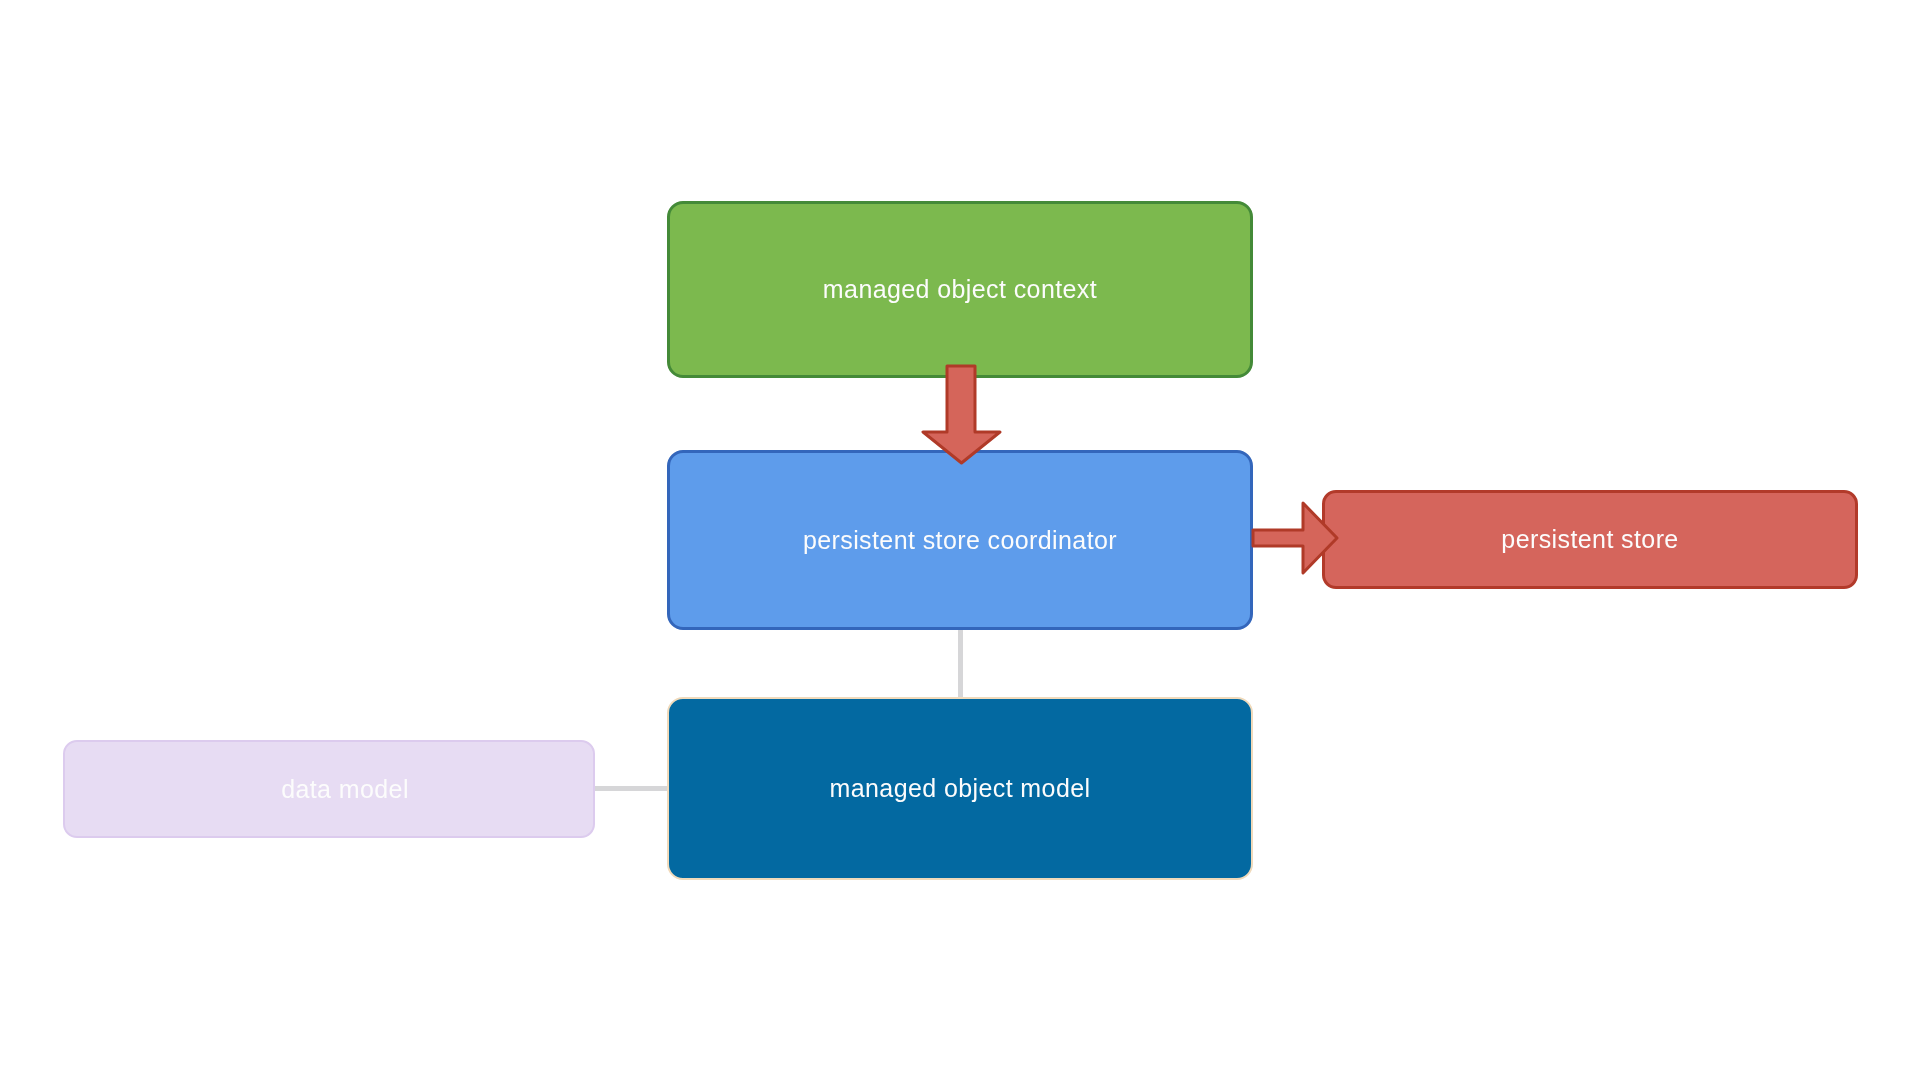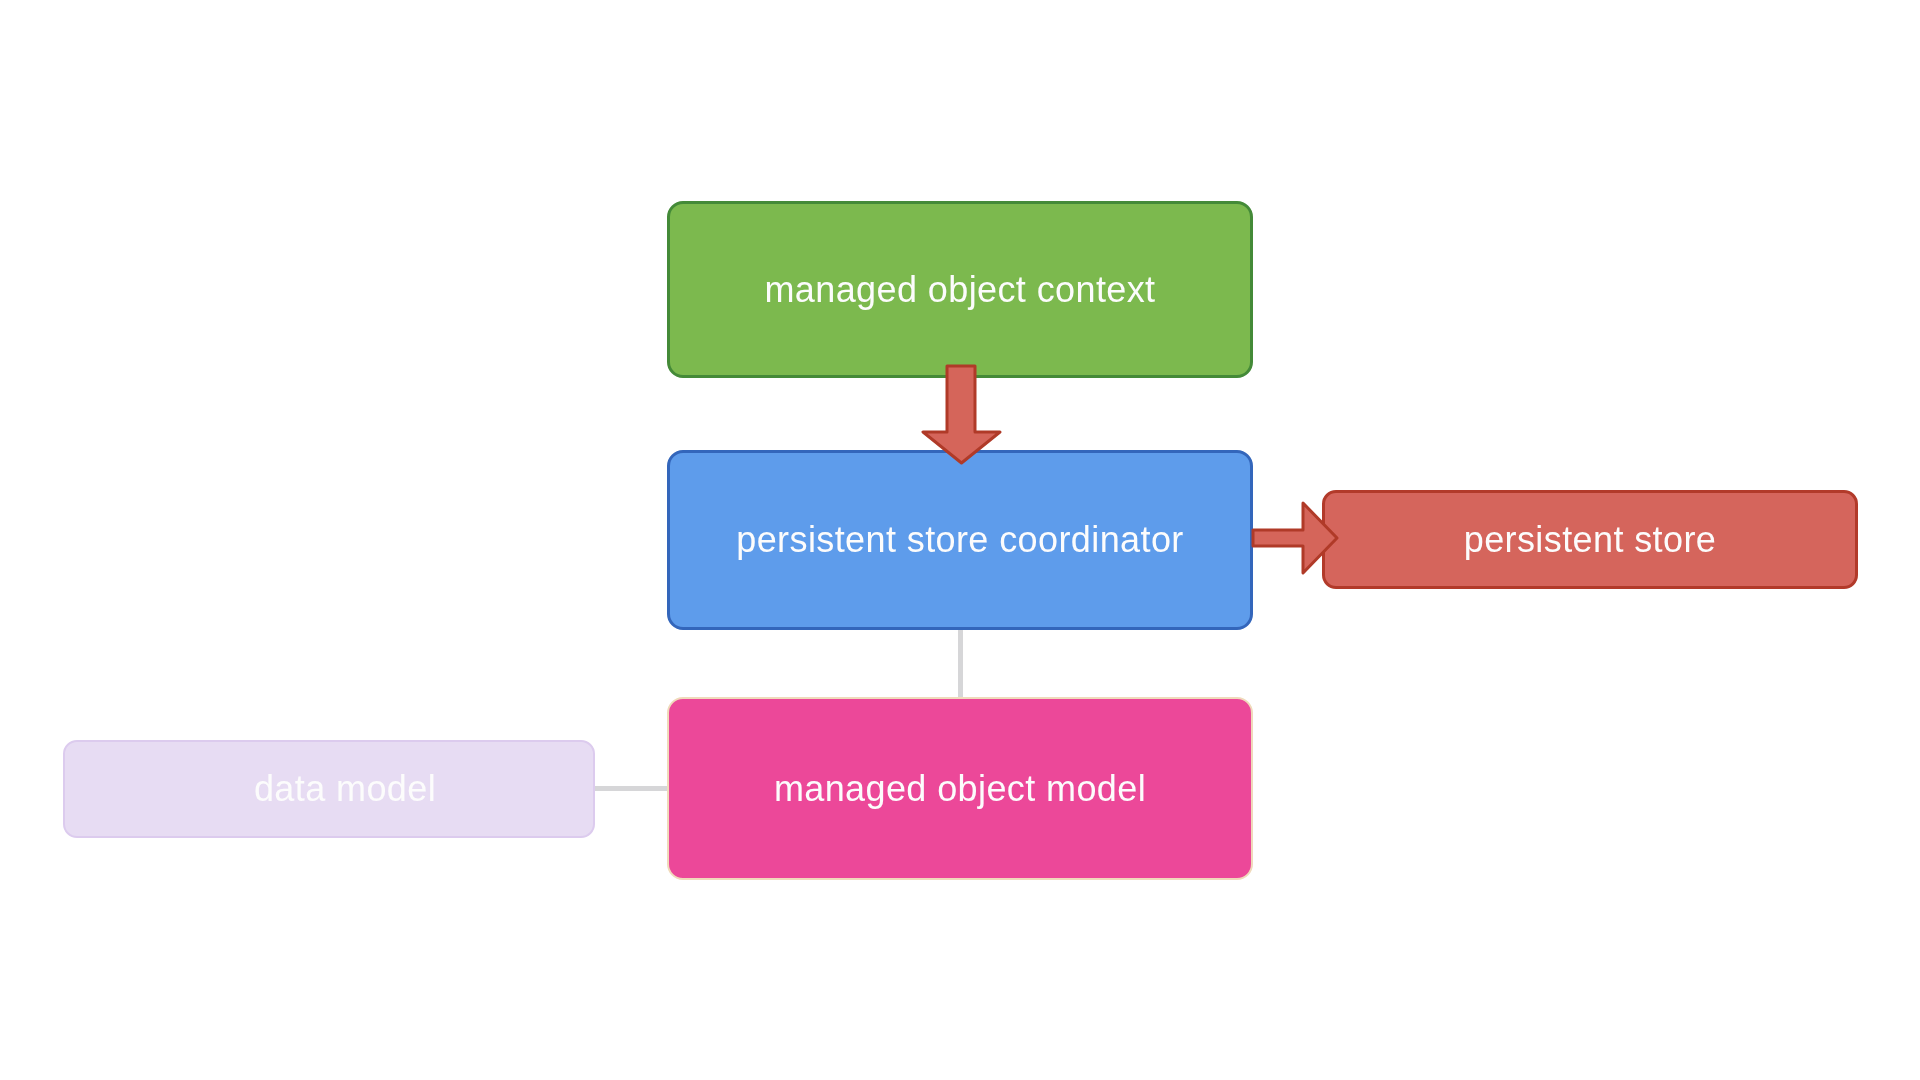--- a/index.html
+++ b/index.html
@@ -22,7 +22,7 @@
     align-items: center;
     justify-content: center;
     font-weight: 300;
-    font-size: 36px;
+    font-size: 25px;
     letter-spacing: 0.4px;
     z-index: 2;
   }

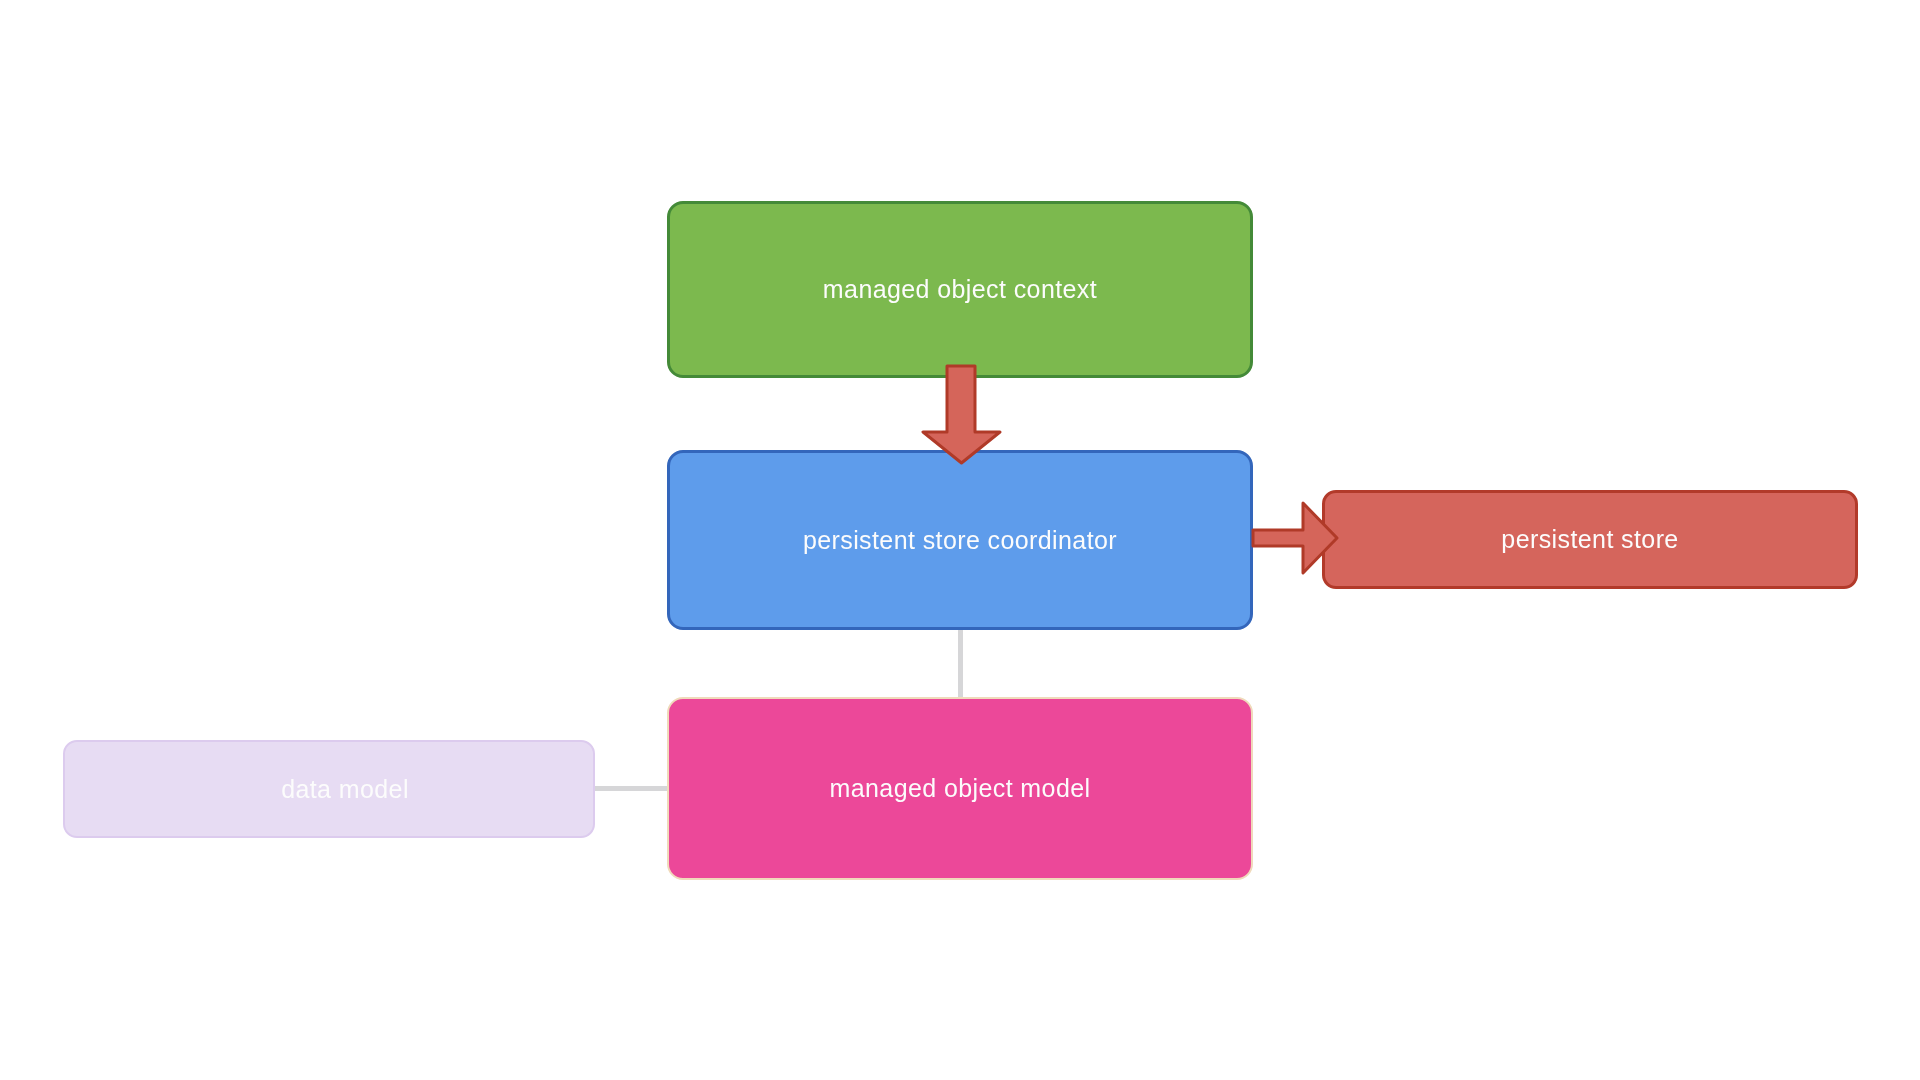--- a/index.html
+++ b/index.html
@@ -106,7 +106,7 @@
     <span>persistent store coordinator</span>
   </div>
 
-  <div class="node node-model" style="background-color: #ec4899; border-color: rgb(240, 218, 187);">
+  <div class="node node-model" style="background-color: #0369a1; border-color: rgb(240, 218, 187);">
     <span>managed object model</span>
   </div>
 

